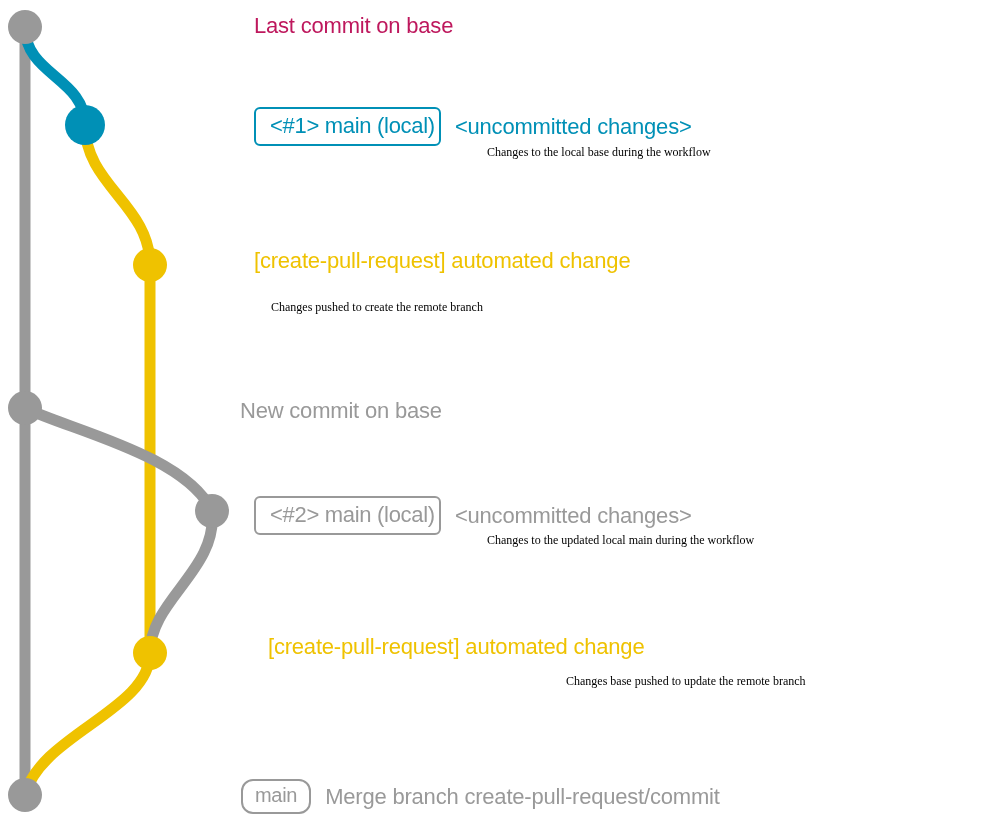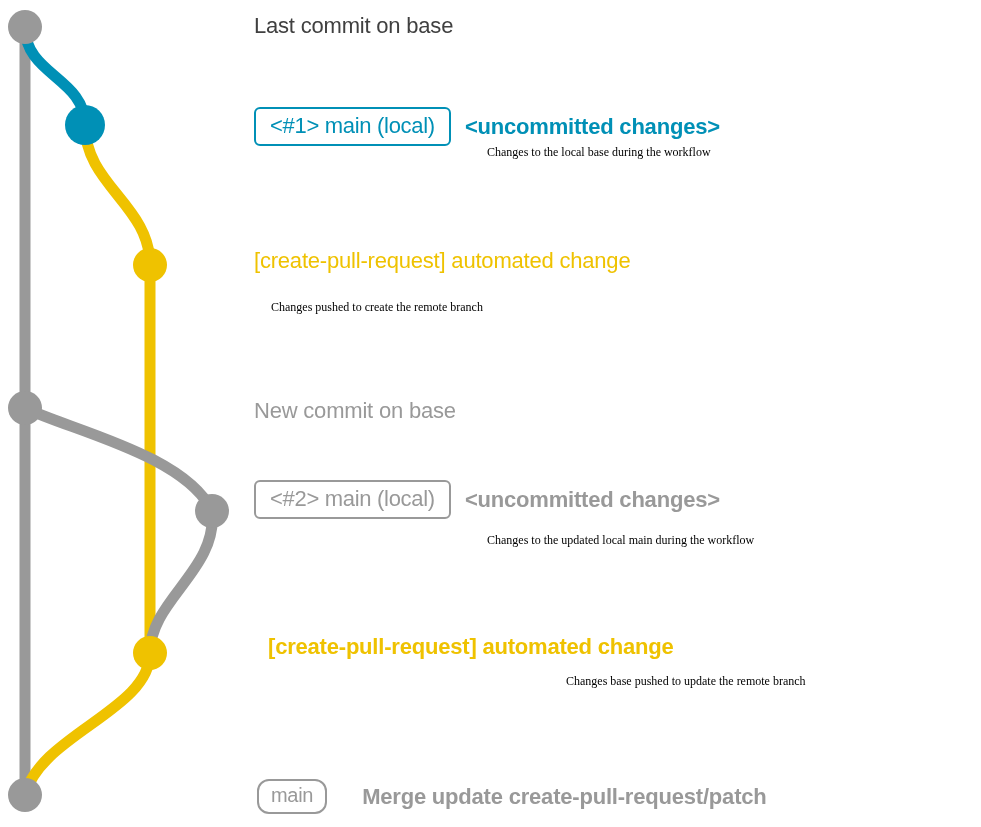--- a/index.html
+++ b/index.html
@@ -123,7 +123,7 @@
 </svg>
 
 <div class="row" id="row-last-commit">
-  <span class="plain-label" style="color:#404040">Last commit on base</span>
+  <span class="plain-label" style="color:#be185d">Last commit on base</span>
 </div>
 
 <div class="row" id="row-commit-1">

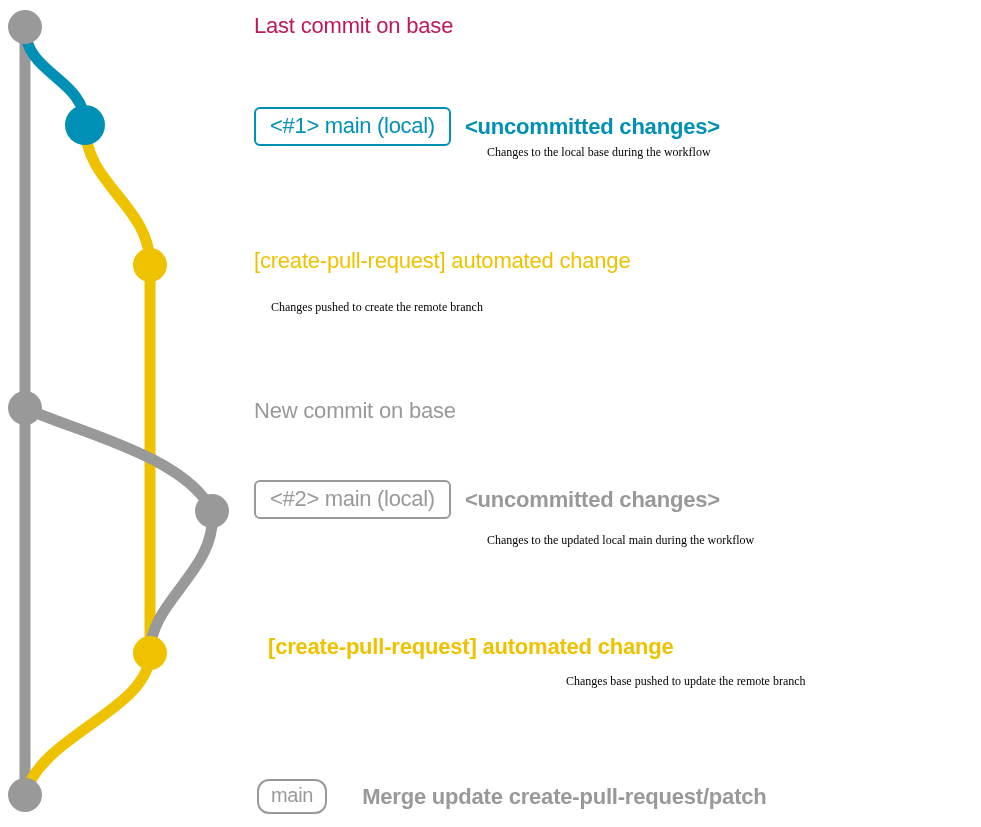--- a/index.html
+++ b/index.html
@@ -44,7 +44,7 @@
     box-sizing: border-box;
     border: 2px solid currentColor;
     border-radius: 6px;
-    padding: 5px 14px 7px 14px;
+    padding: 5px 4px 7px 14px;
     font-family: "Liberation Sans", sans-serif;
     font-size: 22px;
     line-height: 1.05;

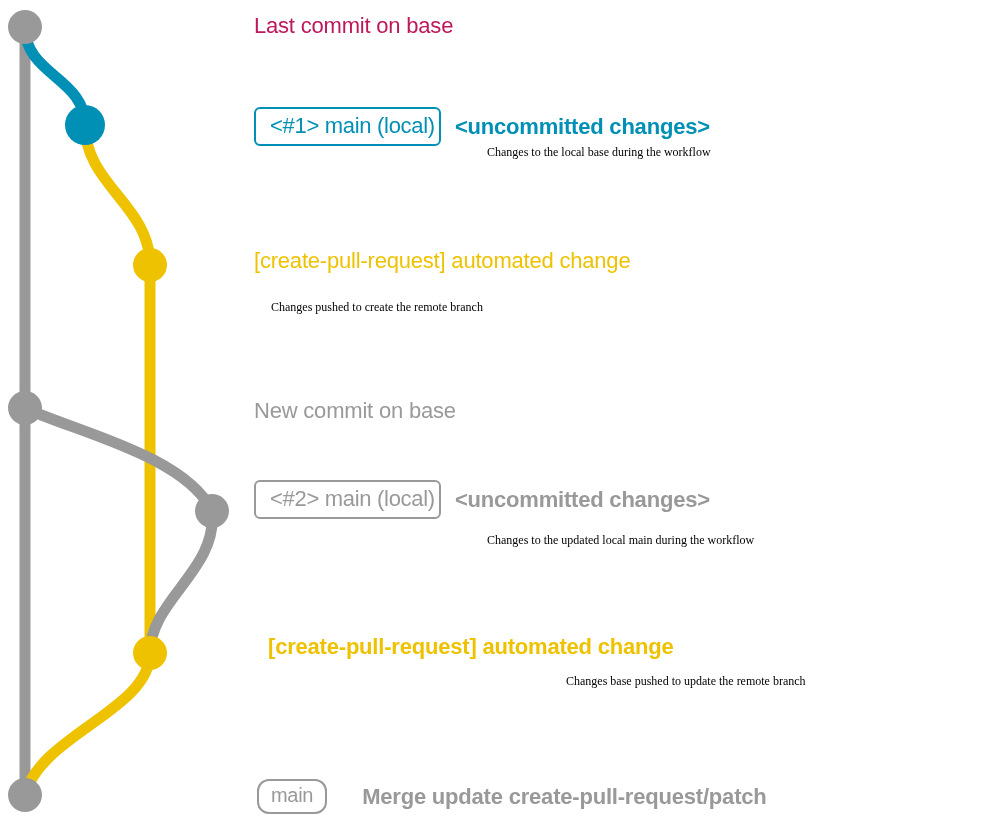--- a/index.html
+++ b/index.html
@@ -65,7 +65,6 @@
     letter-spacing: -0.2px;
     white-space: nowrap;
     margin-left: 14px;
-    font-weight: bold;
   }
 
   .desc {

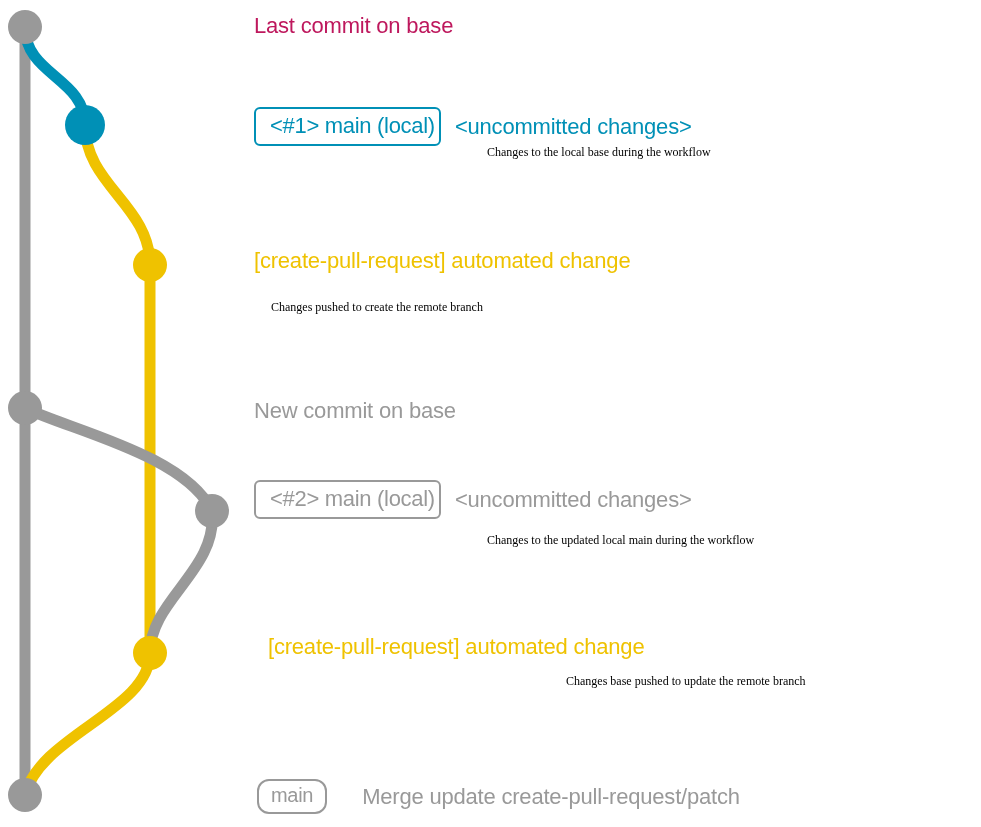--- a/index.html
+++ b/index.html
@@ -81,7 +81,7 @@
   #desc-1             { left: 487px; top: 145px; }
   #row-commit-2       { left: 254px; top: 248px; }
   #desc-2             { left: 271px; top: 300px; }
-  #row-new-commit     { left: 254px; top: 398px; }
+  #row-new-commit     { left: 240px; top: 398px; }
   #row-commit-3       { left: 254px; top: 480px; text-align: center; }
   #desc-3             { left: 487px; top: 533px; }
   #row-commit-4       { left: 254px; top: 634px; }

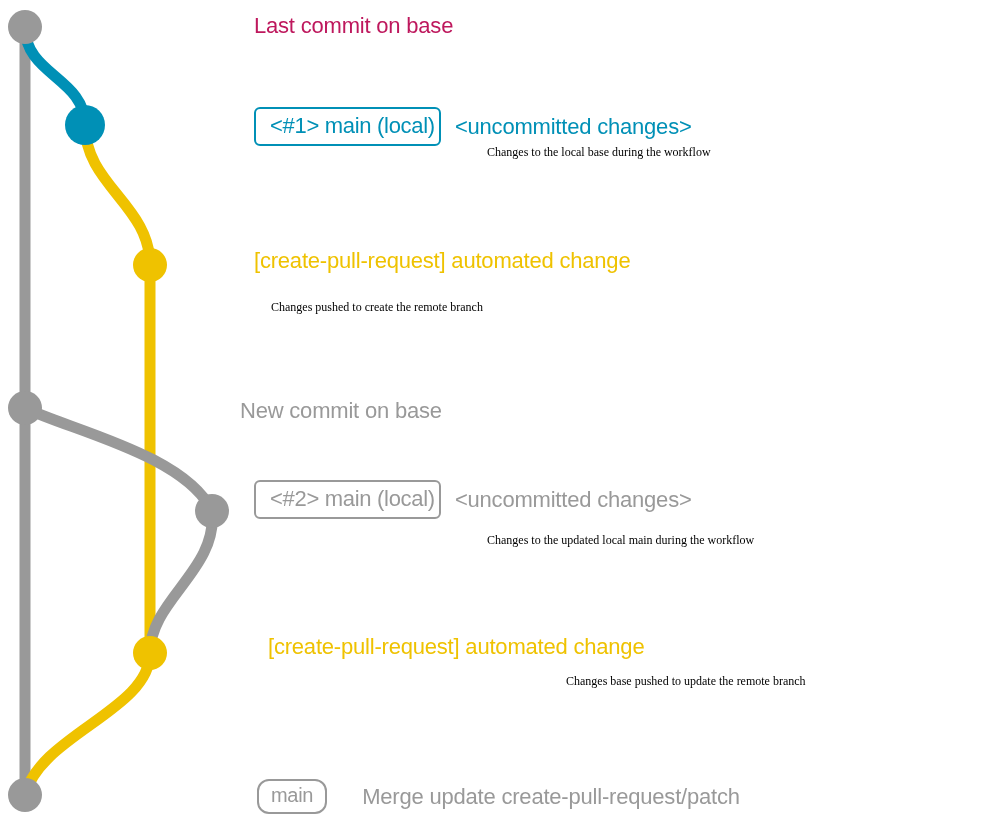--- a/index.html
+++ b/index.html
@@ -82,7 +82,7 @@
   #row-commit-2       { left: 254px; top: 248px; }
   #desc-2             { left: 271px; top: 300px; }
   #row-new-commit     { left: 240px; top: 398px; }
-  #row-commit-3       { left: 254px; top: 480px; text-align: center; }
+  #row-commit-3       { left: 254px; top: 496px; text-align: center; }
   #desc-3             { left: 487px; top: 533px; }
   #row-commit-4       { left: 254px; top: 634px; }
   #desc-4             { left: 566px; top: 674px; }

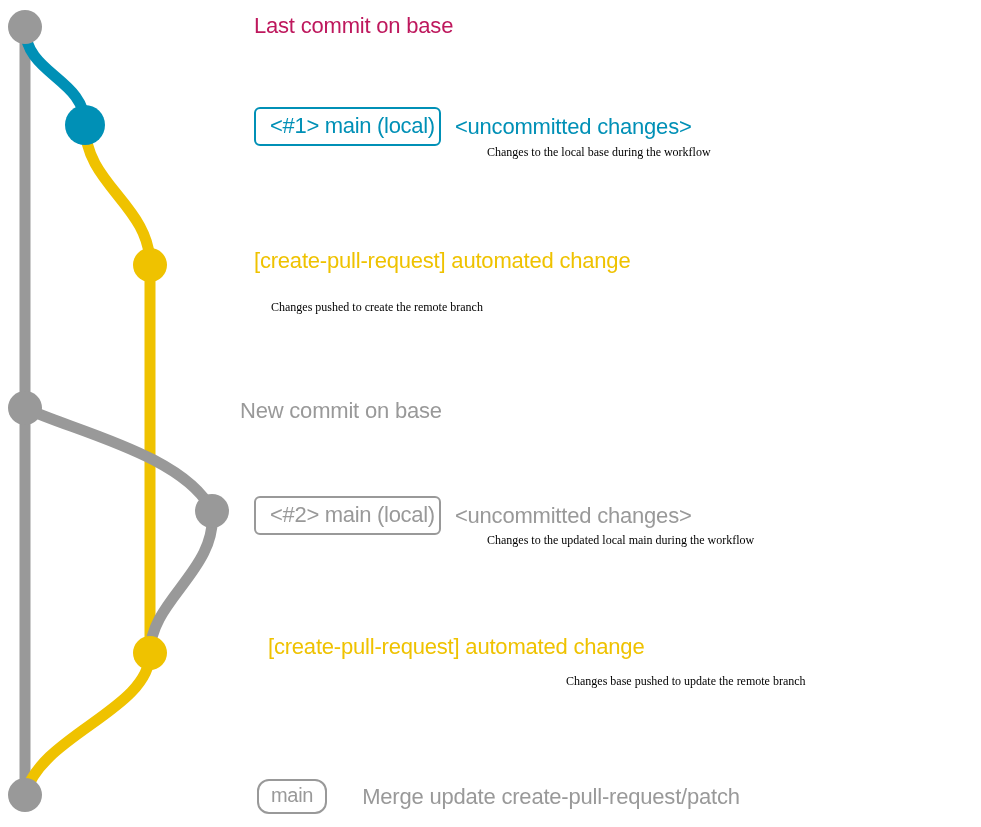--- a/index.html
+++ b/index.html
@@ -86,7 +86,7 @@
   #desc-3             { left: 487px; top: 533px; }
   #row-commit-4       { left: 254px; top: 634px; }
   #desc-4             { left: 566px; top: 674px; }
-  #row-commit-5       { left: 257px; top: 779px; gap: 21px; }
+  #row-commit-5       { left: 241px; top: 779px; }
 </style>
 </head>
 <body>

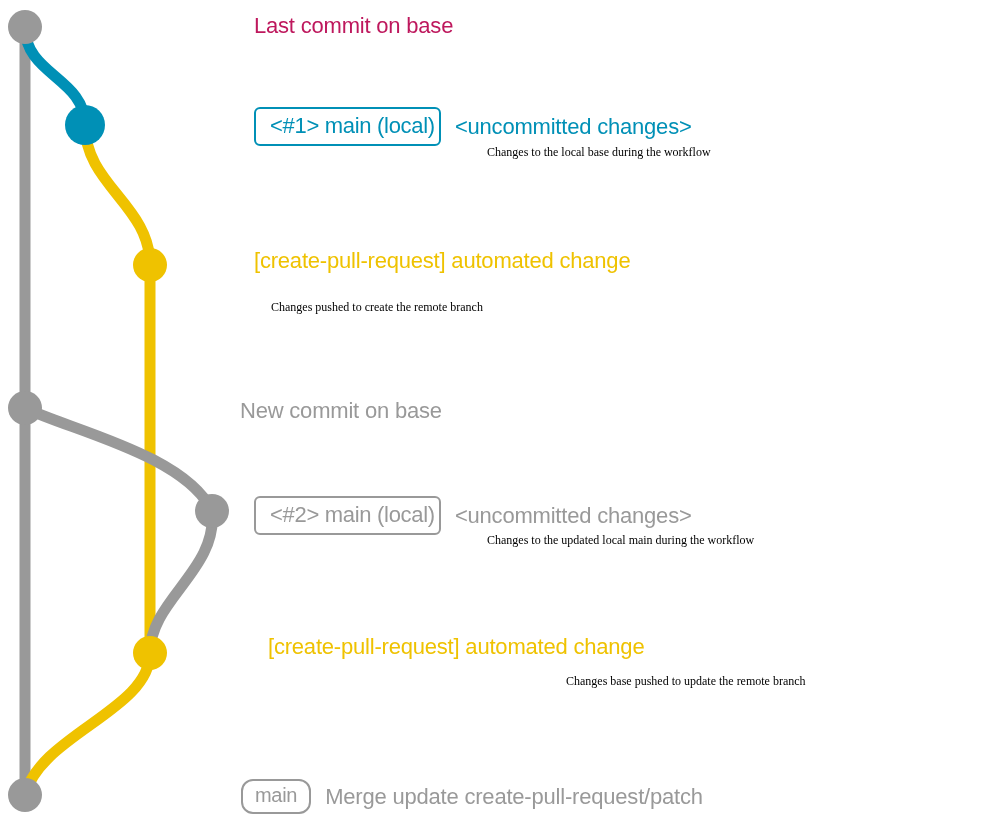--- a/index.html
+++ b/index.html
@@ -153,7 +153,7 @@
 
 <div class="row" id="row-commit-5">
   <span class="badge badge-sm" style="color:#999999">main</span>
-  <span class="subject" style="color:#999999">Merge update create-pull-request/patch</span>
+  <span class="subject" style="color:#999999">Merge branch create-pull-request/commit</span>
 </div>
 
 </body></html>

